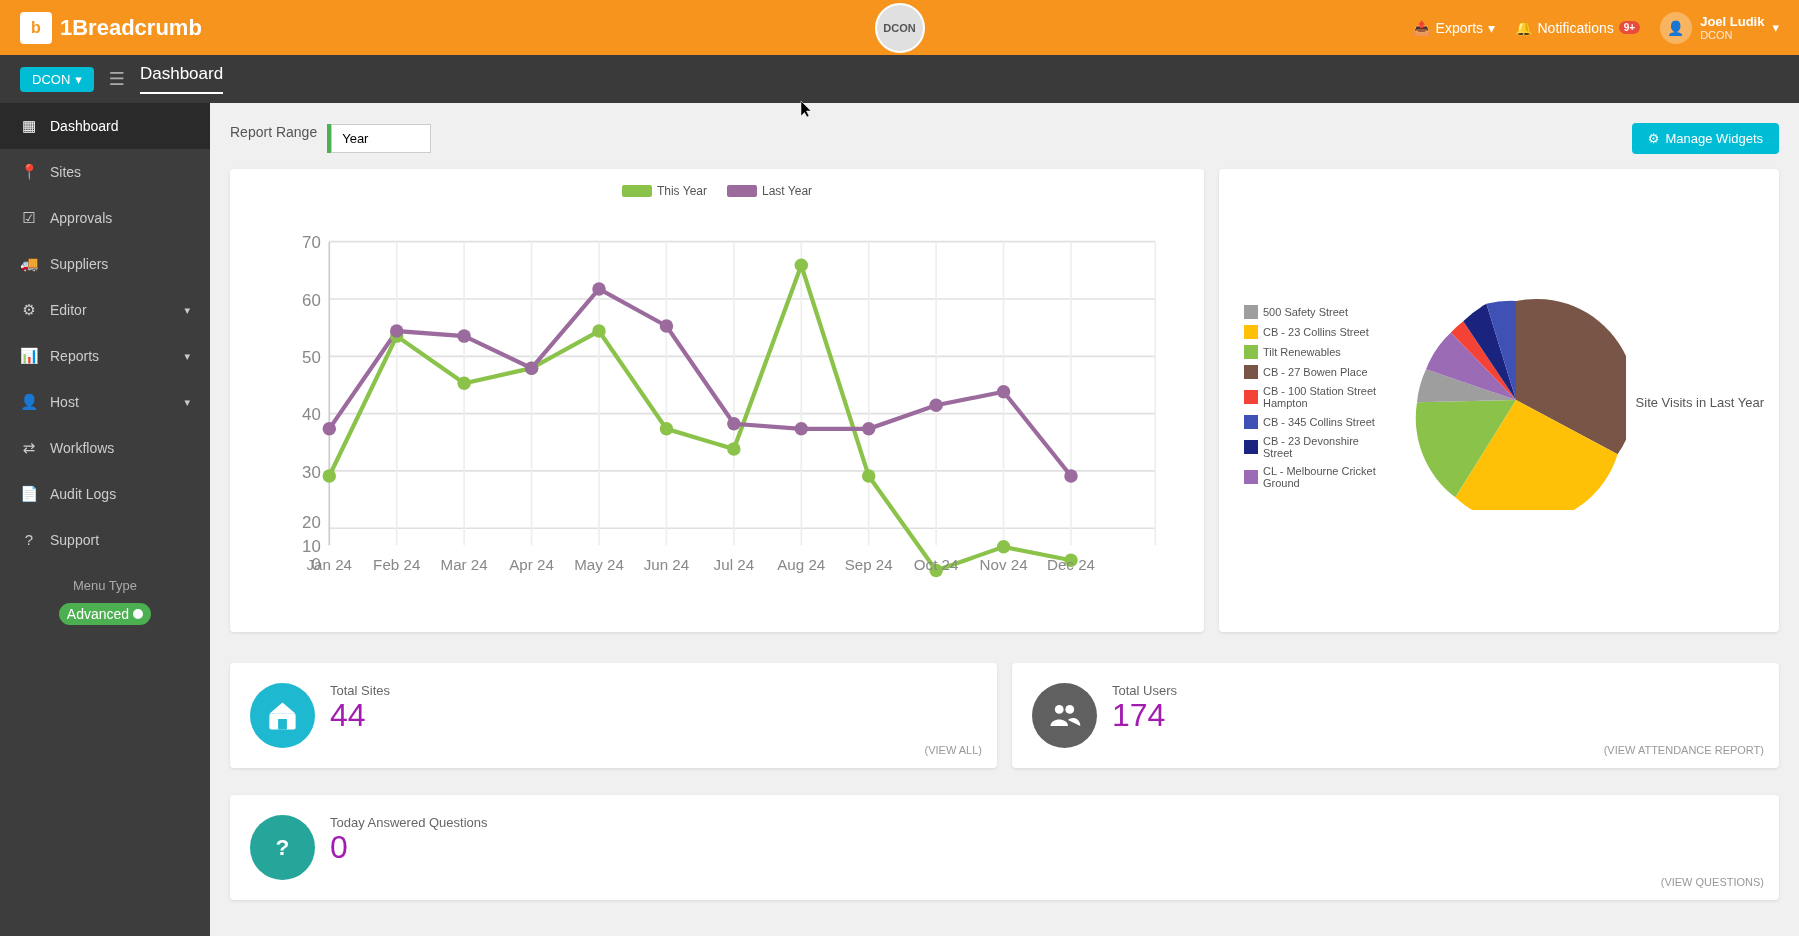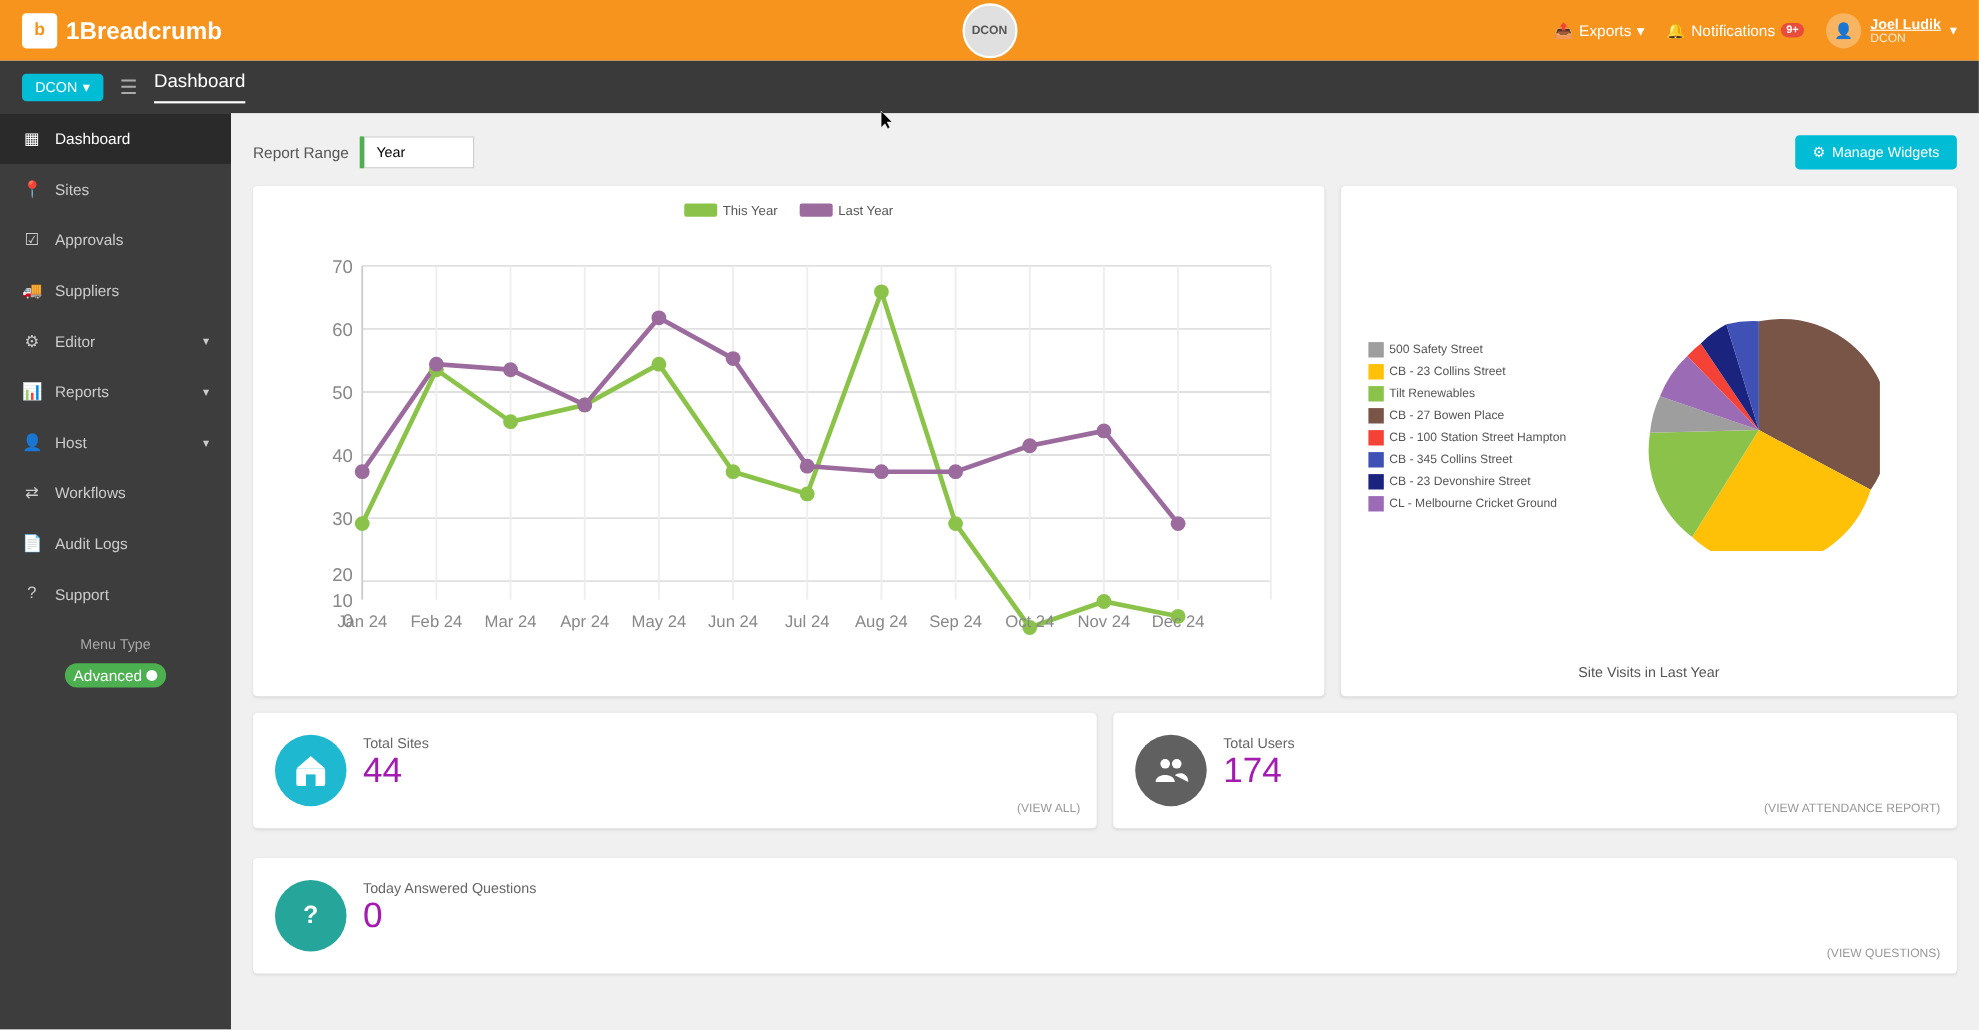--- a/index.html
+++ b/index.html
@@ -412,7 +412,7 @@
     <div class="user-info">
       <div class="user-avatar">👤</div>
       <div>
-        <div style="font-size:13px;font-weight:bold;text-decoration:underline;">Joel Ludik</div>
+        <div style="font-size:13px;font-weight:bold;">Joel Ludik</div>
         <div style="font-size:11px;opacity:0.8;">DCON</div>
       </div>
       <span>▾</span>

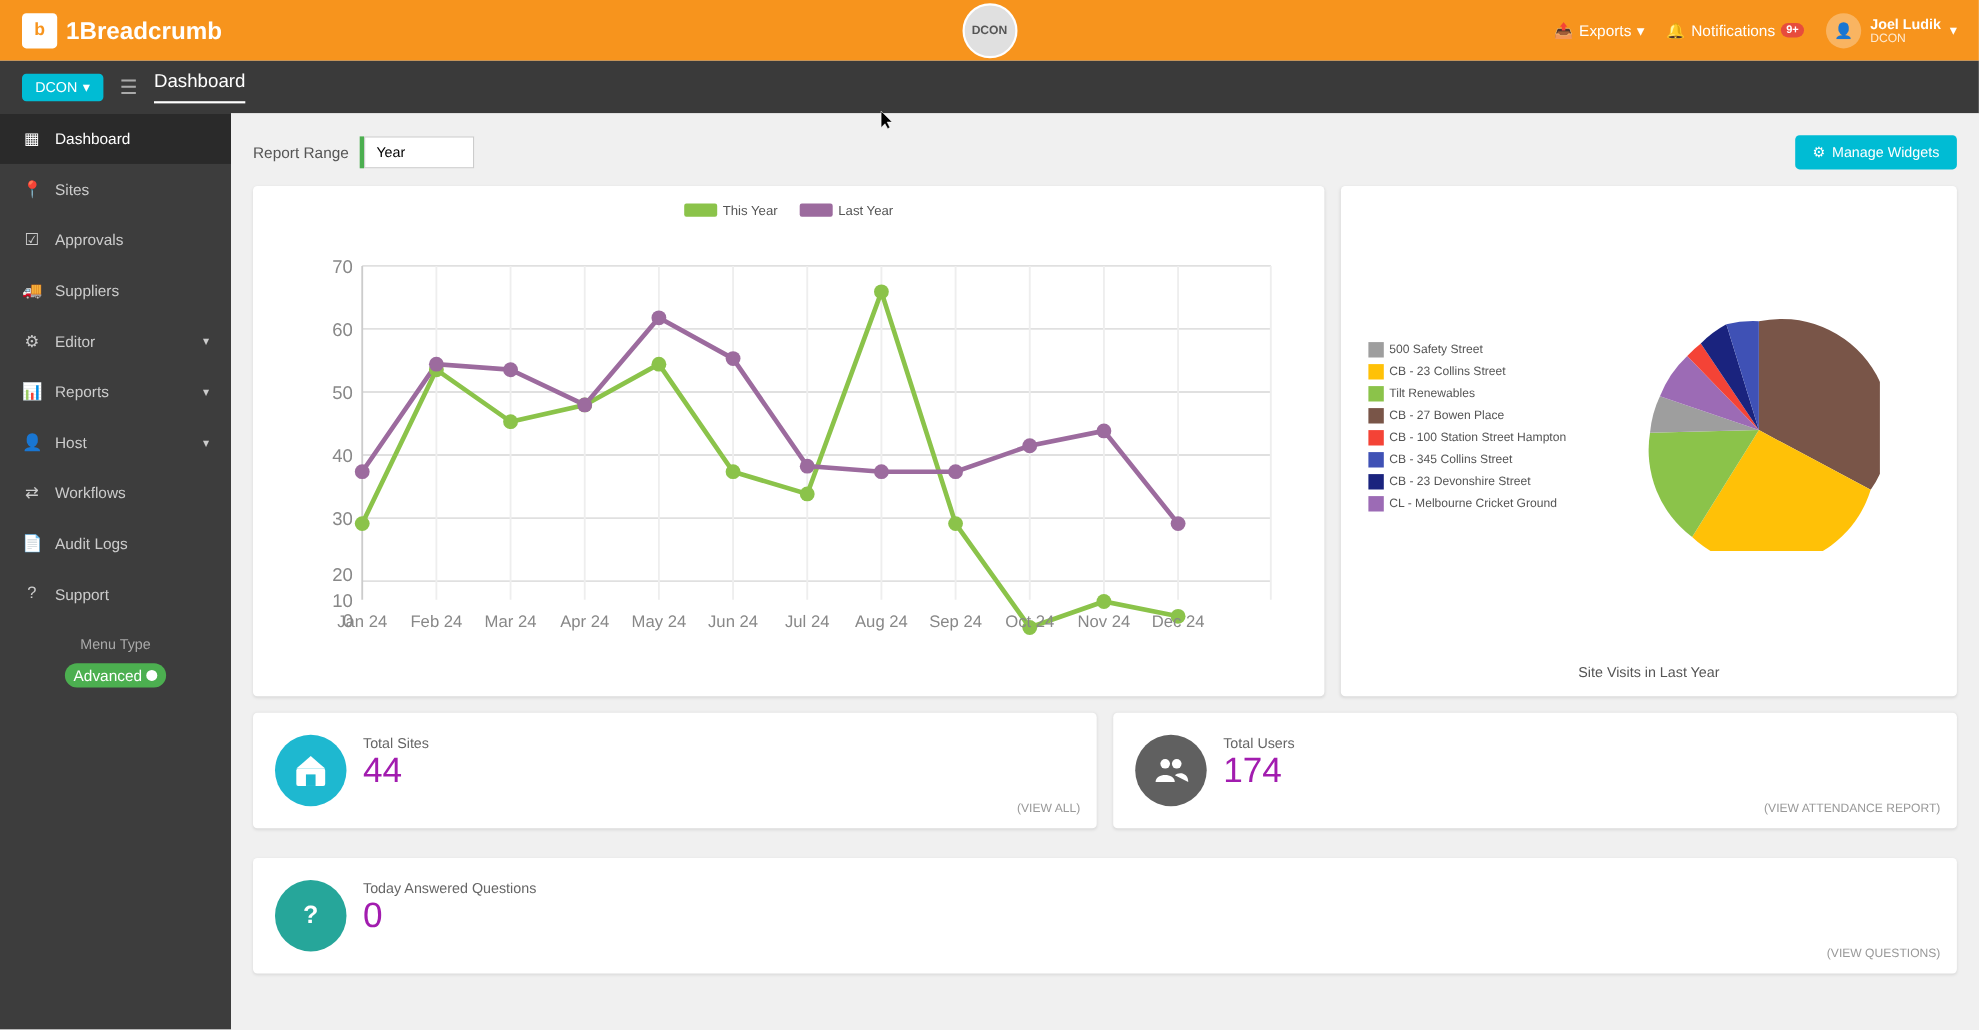--- a/index.html
+++ b/index.html
@@ -208,7 +208,7 @@
     }
     .report-range-group {
       display: flex;
-      align-items: center;
+      align-items: flex-start;
       gap: 10px;
     }
     .report-range-label {

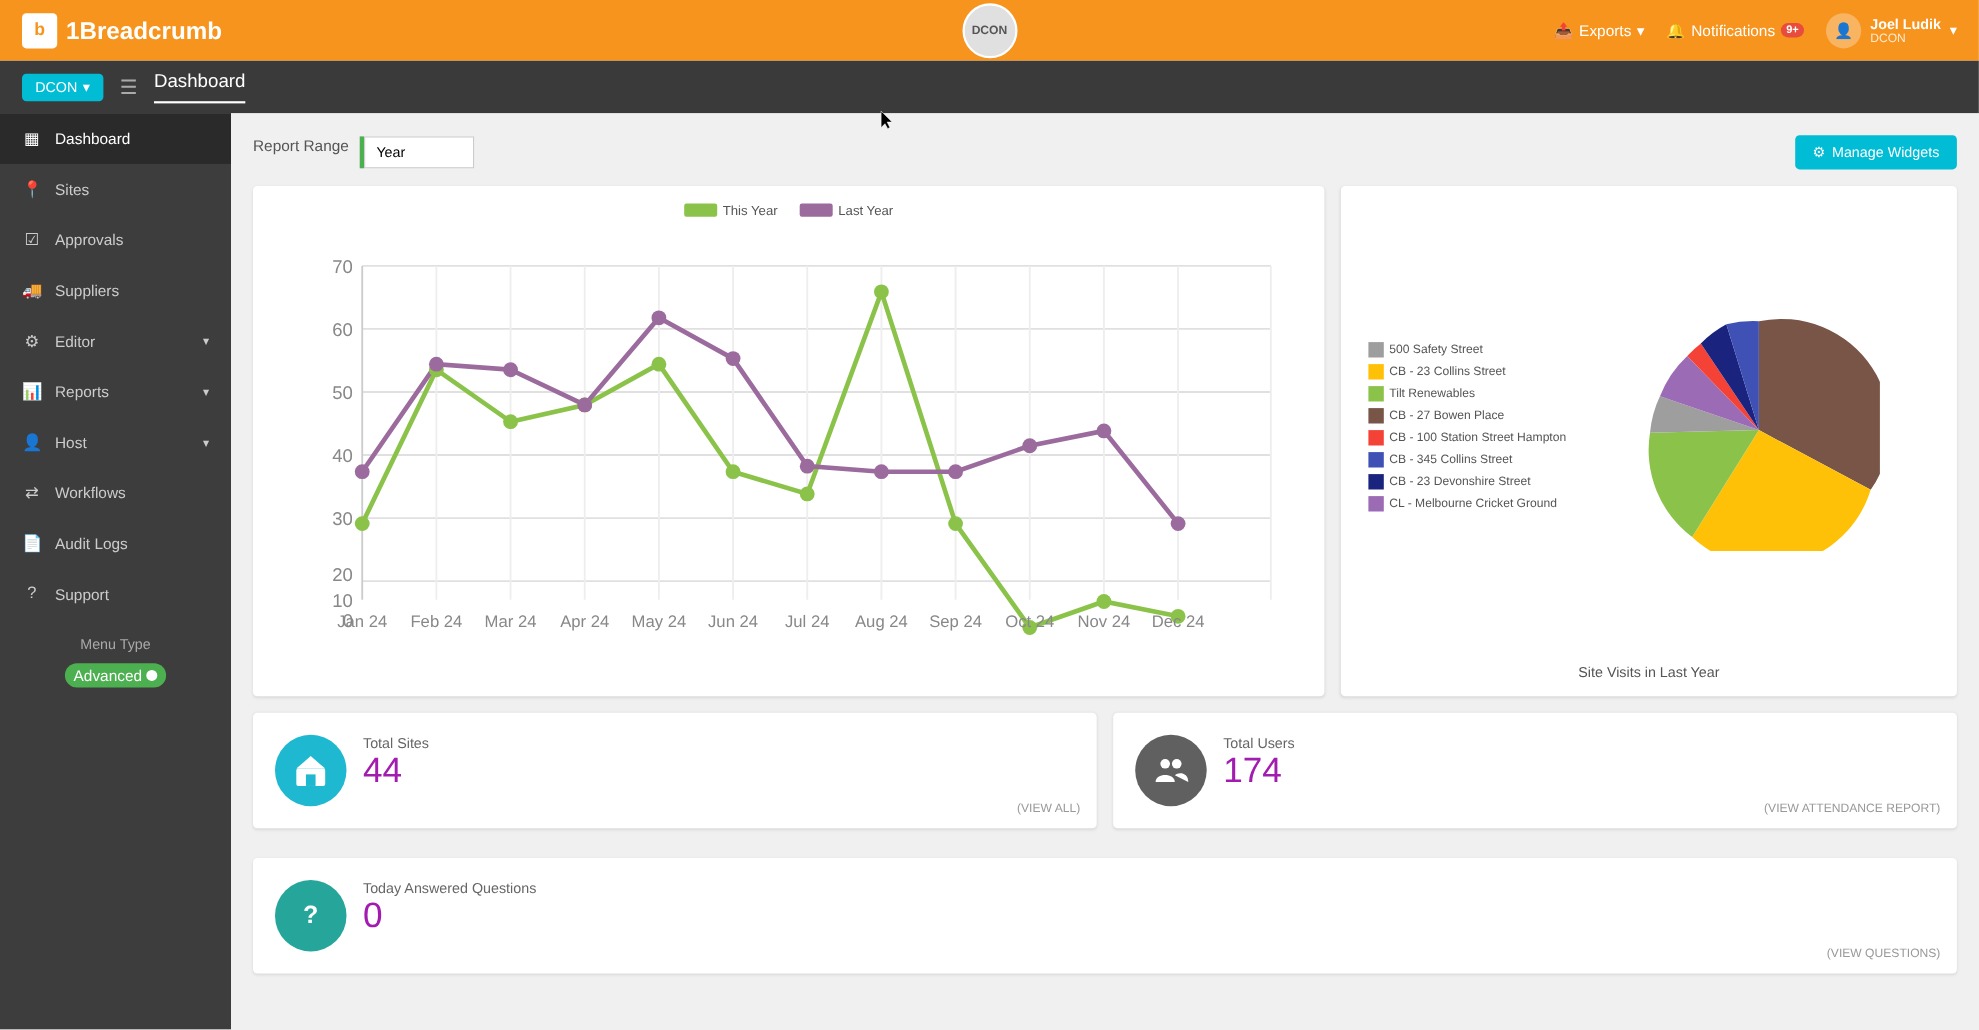--- a/index.html
+++ b/index.html
@@ -245,7 +245,7 @@
     .widgets-row {
       display: flex;
       gap: 15px;
-      margin-bottom: 15px;
+      margin-bottom: 31px;
     }
     .widget-card {
       background: white;

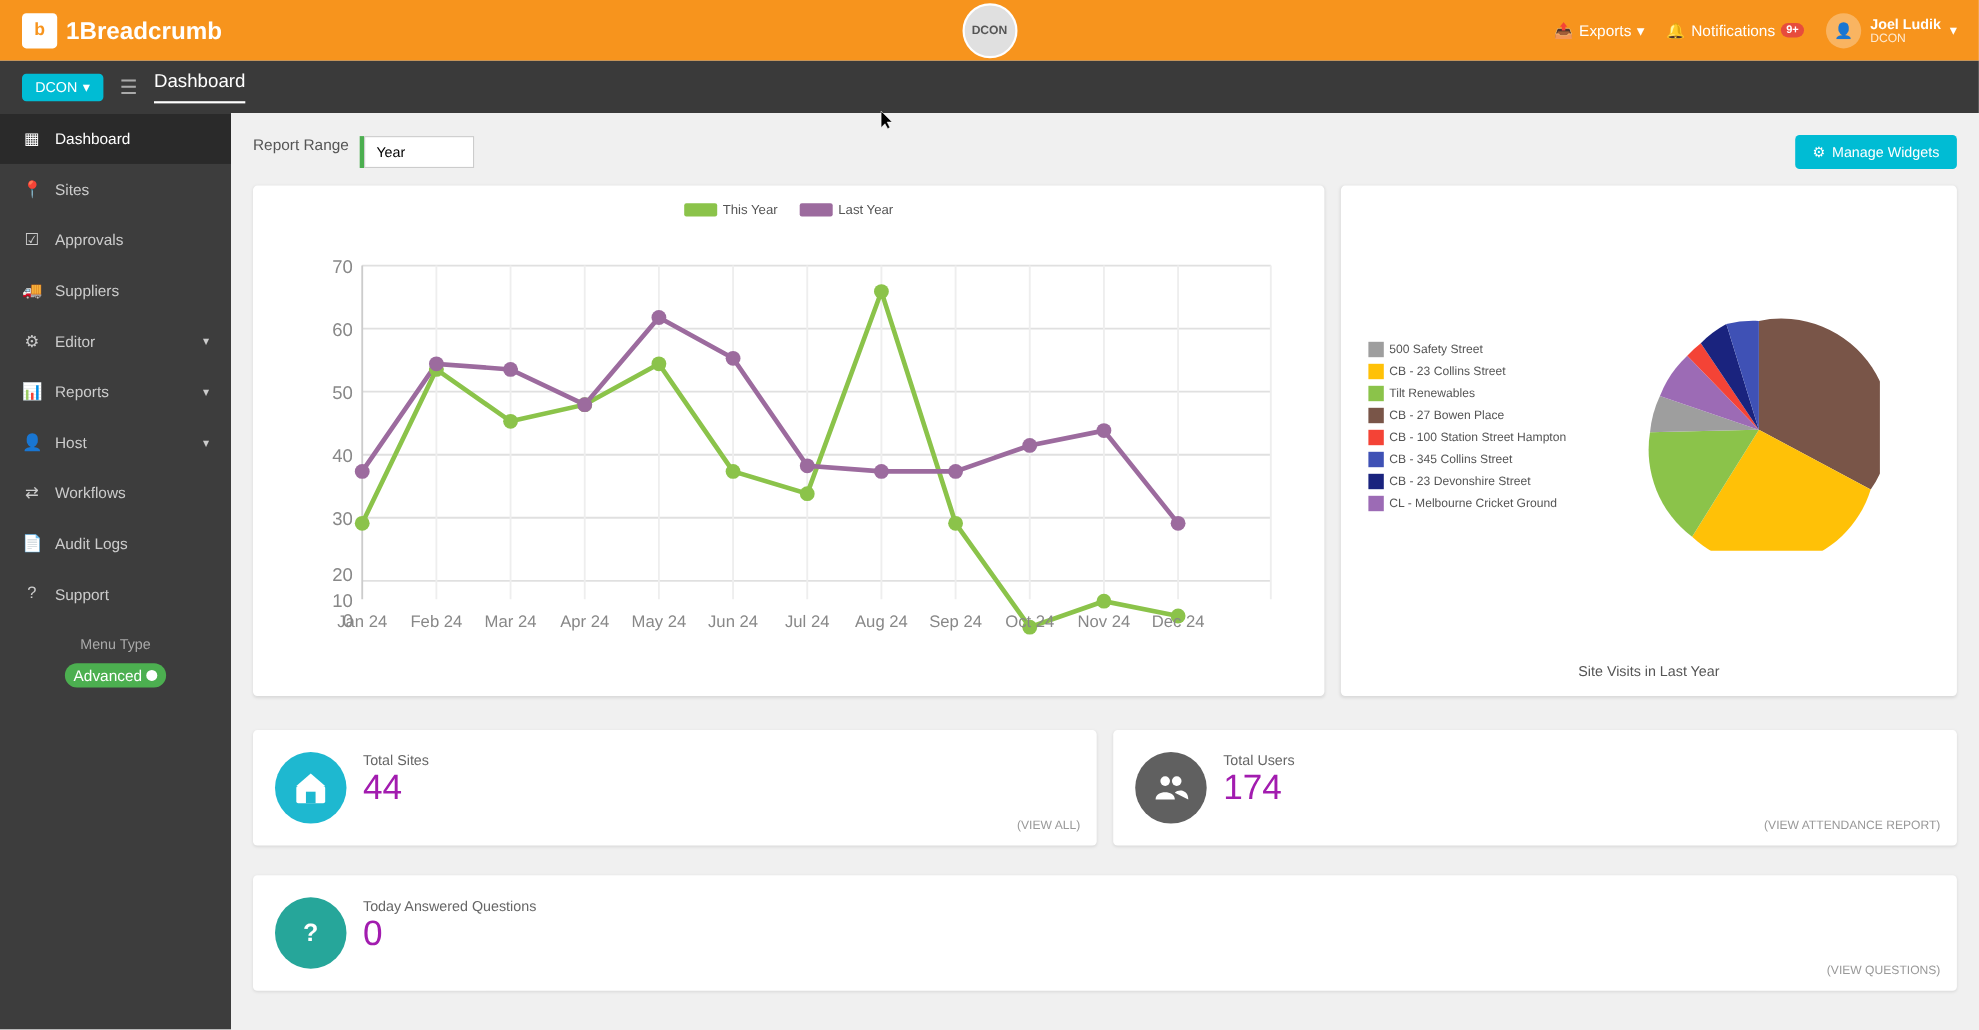--- a/index.html
+++ b/index.html
@@ -261,7 +261,7 @@
       flex: 0 0 560px;
       min-height: 320px;
       display: flex;
-      flex-direction: column;
+      flex-direction: row;
       align-items: center;
       justify-content: center;
     }

